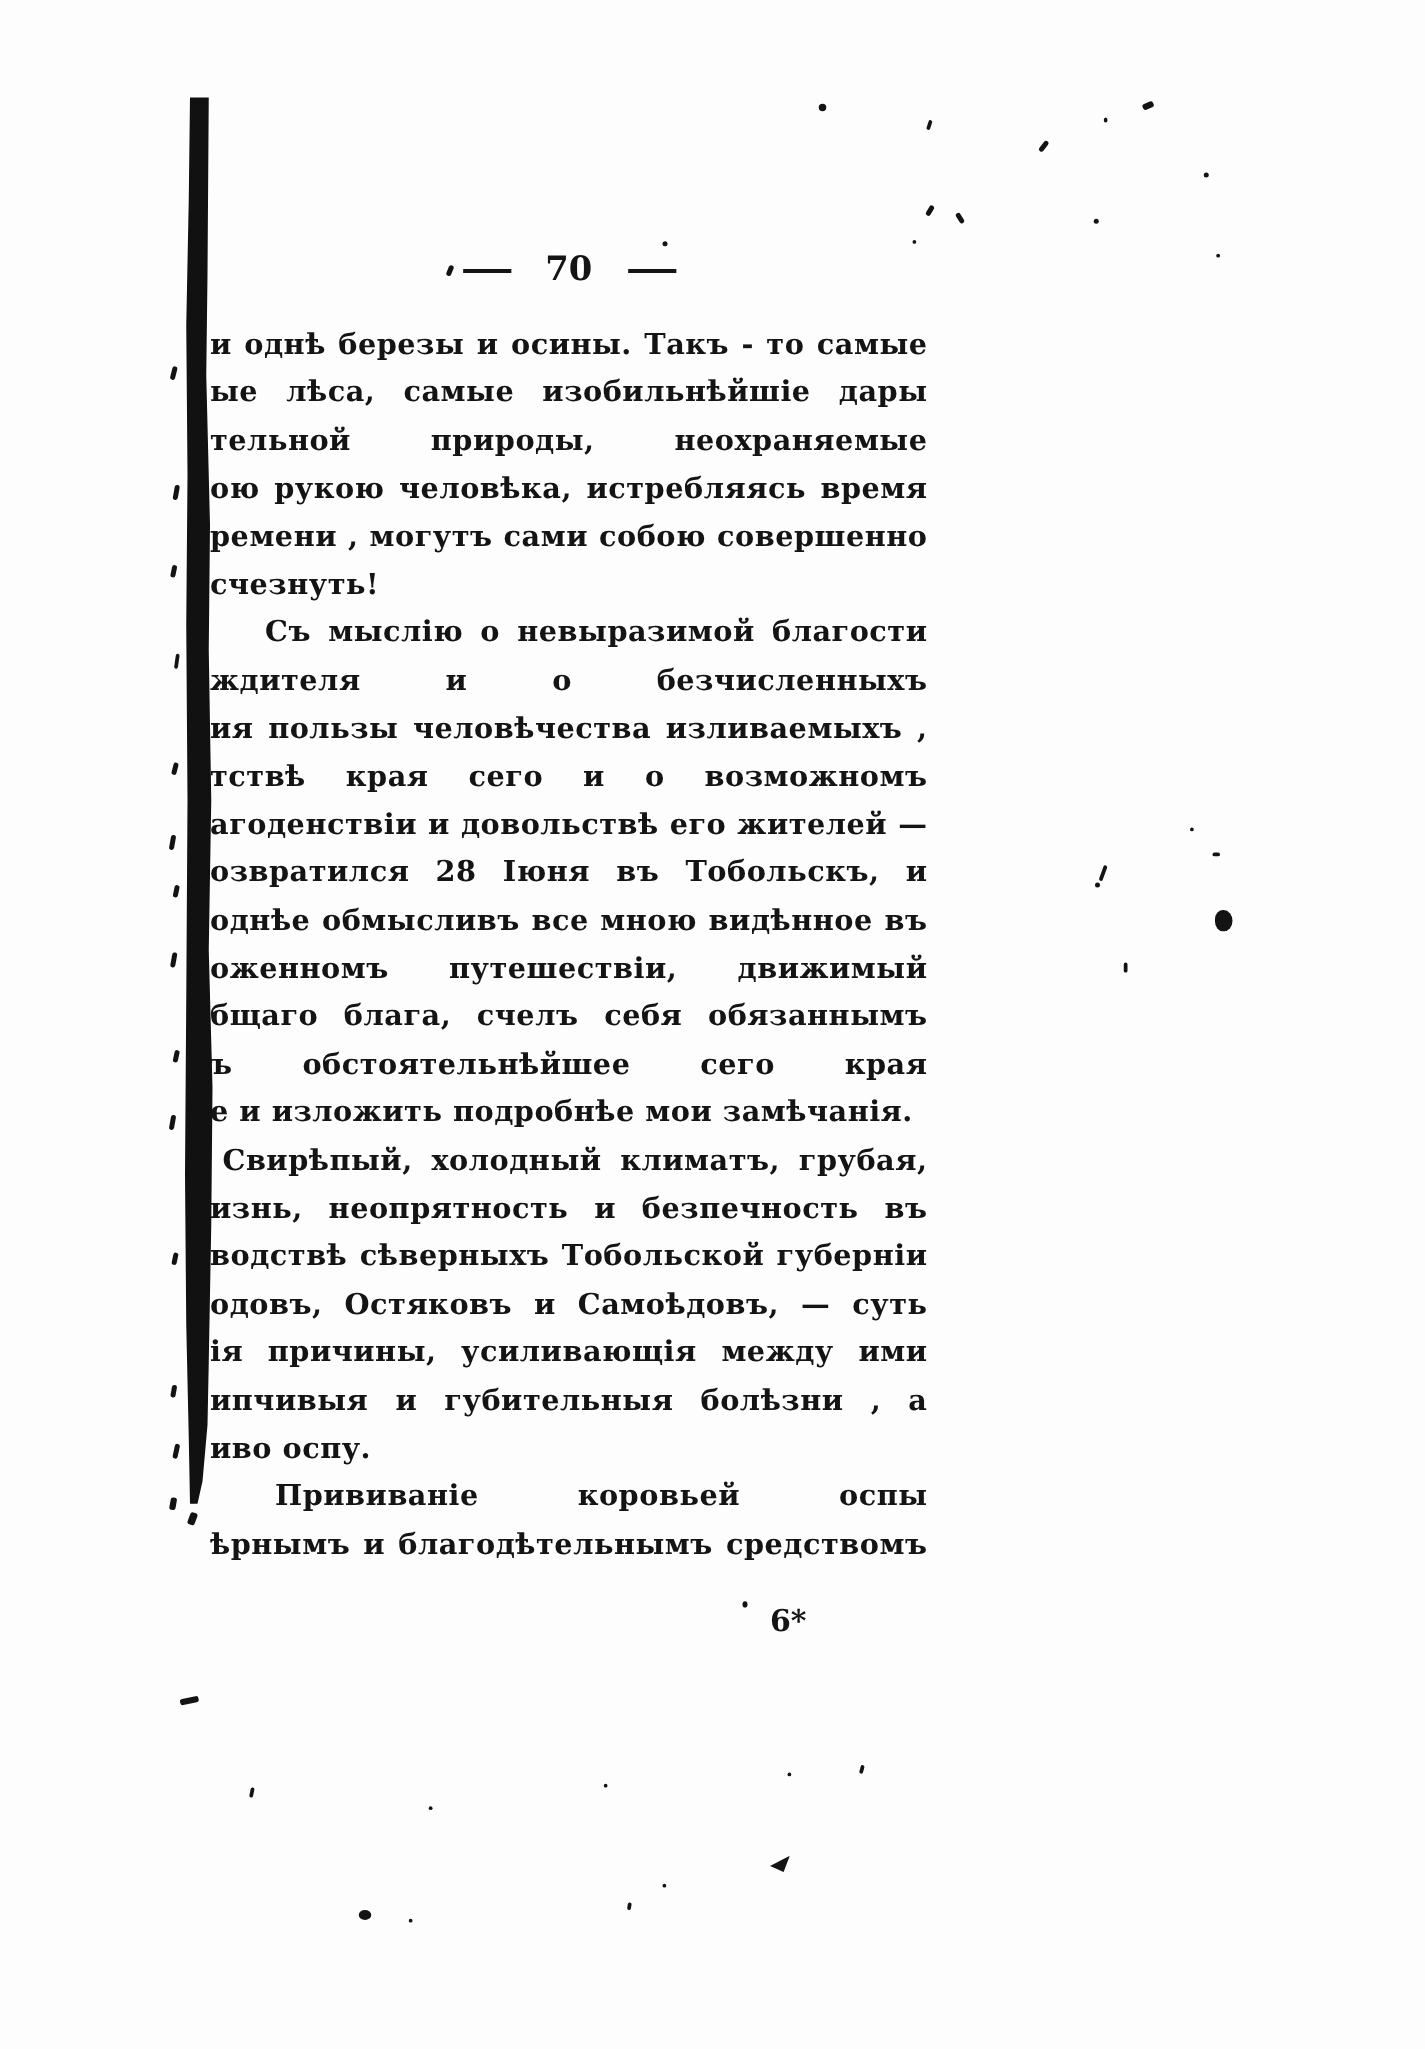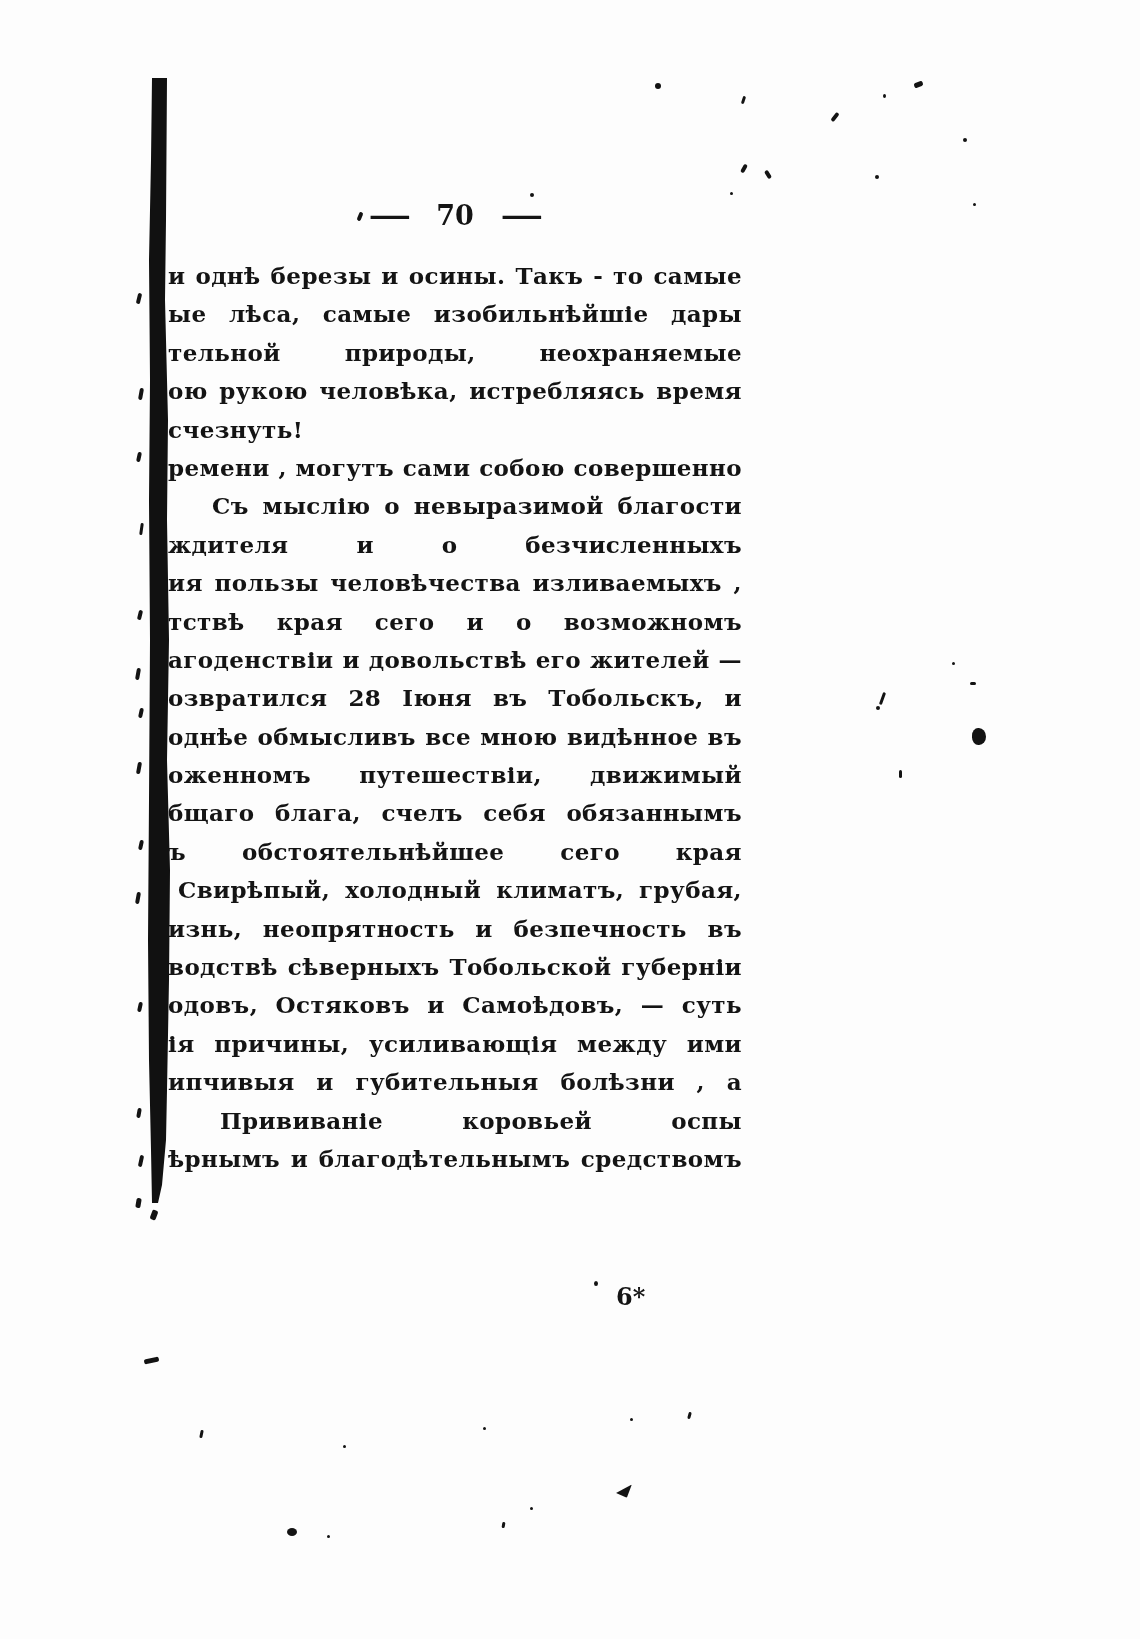--- a/index.html
+++ b/index.html
@@ -71,8 +71,8 @@
       <div class="line">ые лѣса, самые изобильнѣйшіе дары благо-</div>
       <div class="line">тельной природы, неохраняемые заботли-</div>
       <div class="line">ою рукою человѣка, истребляясь время отъ</div>
+      <div class="line">ремени , могутъ сами собою совершенно</div>
       <div class="line short">счезнуть!</div>
-      <div class="line">ремени , могутъ сами собою совершенно</div>
       <div class="line" style="padding-left: 44px;">Съ мыслію о невыразимой благости всѣхъ</div>
       <div class="line">ждителя и о безчисленныхъ сокровищахъ, Имъ</div>
       <div class="line">ия пользы человѣчества изливаемыхъ , о бо-</div>

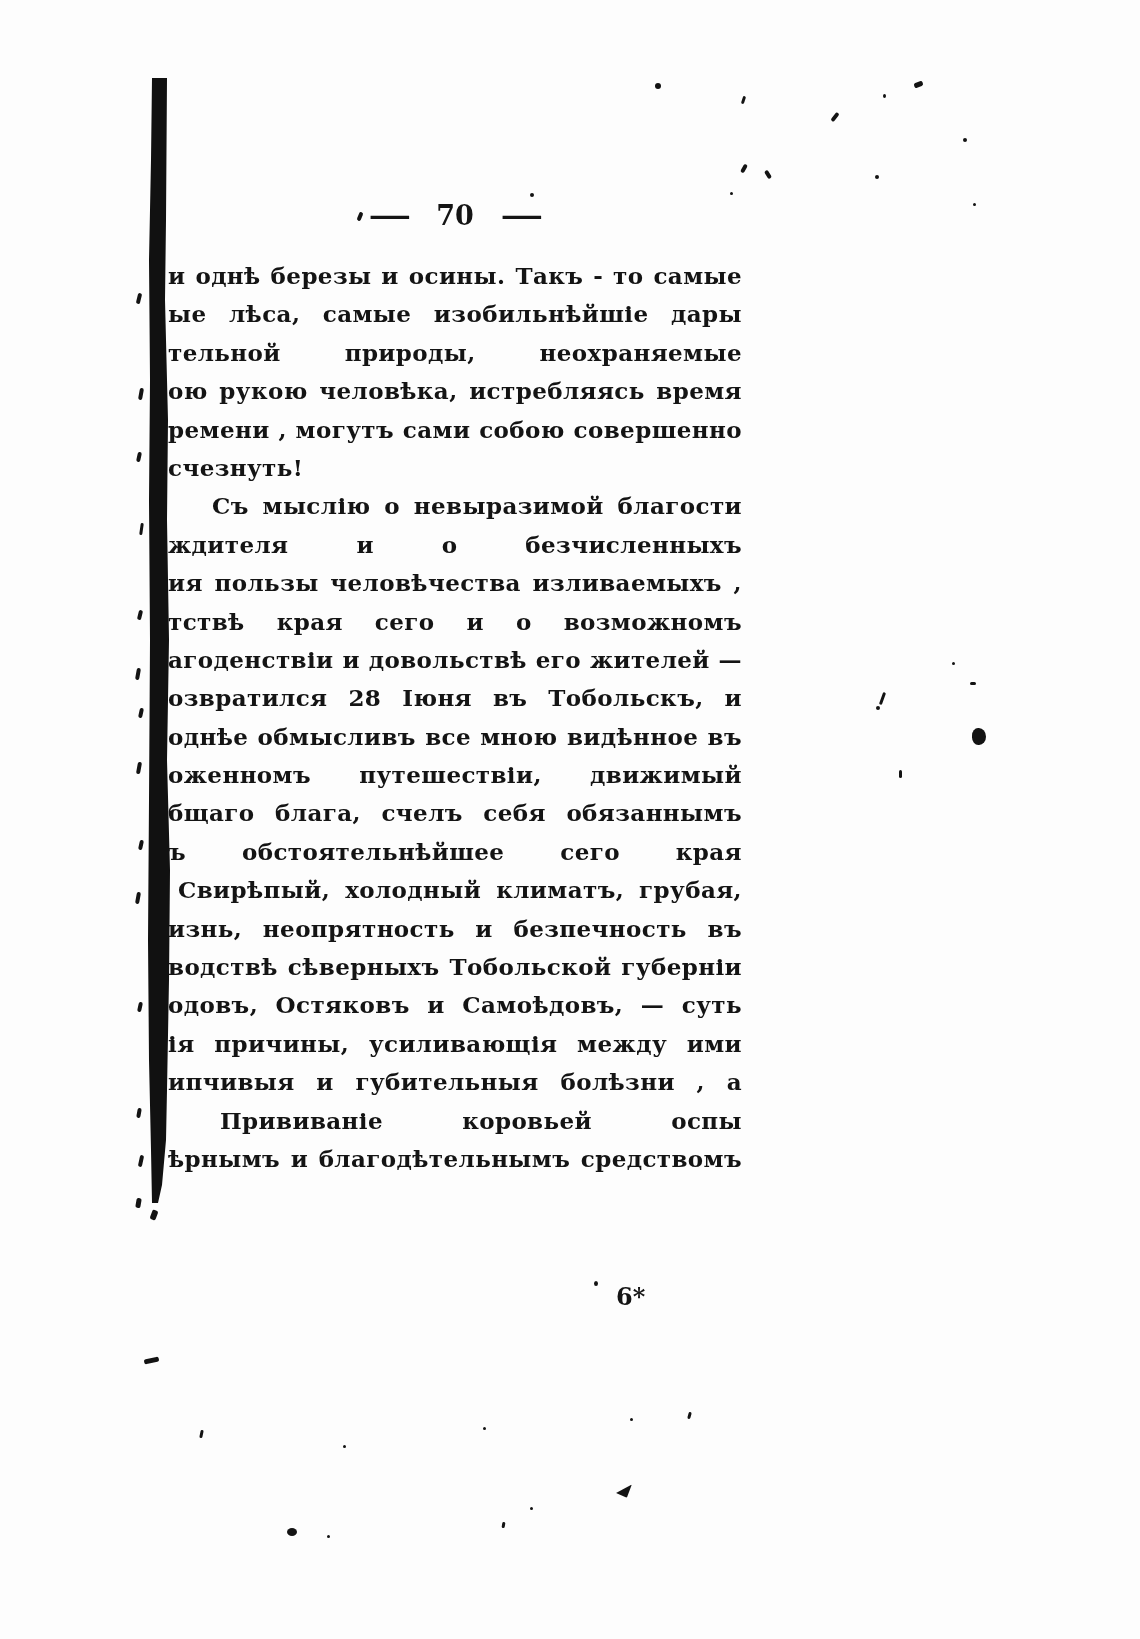--- a/index.html
+++ b/index.html
@@ -83,6 +83,7 @@
       <div class="line">оженномъ путешествіи, движимый чувствомъ</div>
       <div class="line">бщаго блага, счелъ себя обязаннымъ войти</div>
       <div class="line">ъ обстоятельнѣйшее сего края разсмотрѣ-</div>
+      <div class="line short">е и изложить подробнѣе мои замѣчанія.</div>
       <div class="line" style="padding-left: 10px;">Свирѣпый, холодный климатъ, грубая, суровая</div>
       <div class="line">изнь, неопрятность и безпечность въ домооб-</div>
       <div class="line">водствѣ сѣверныхъ Тобольской губерніи на-</div>

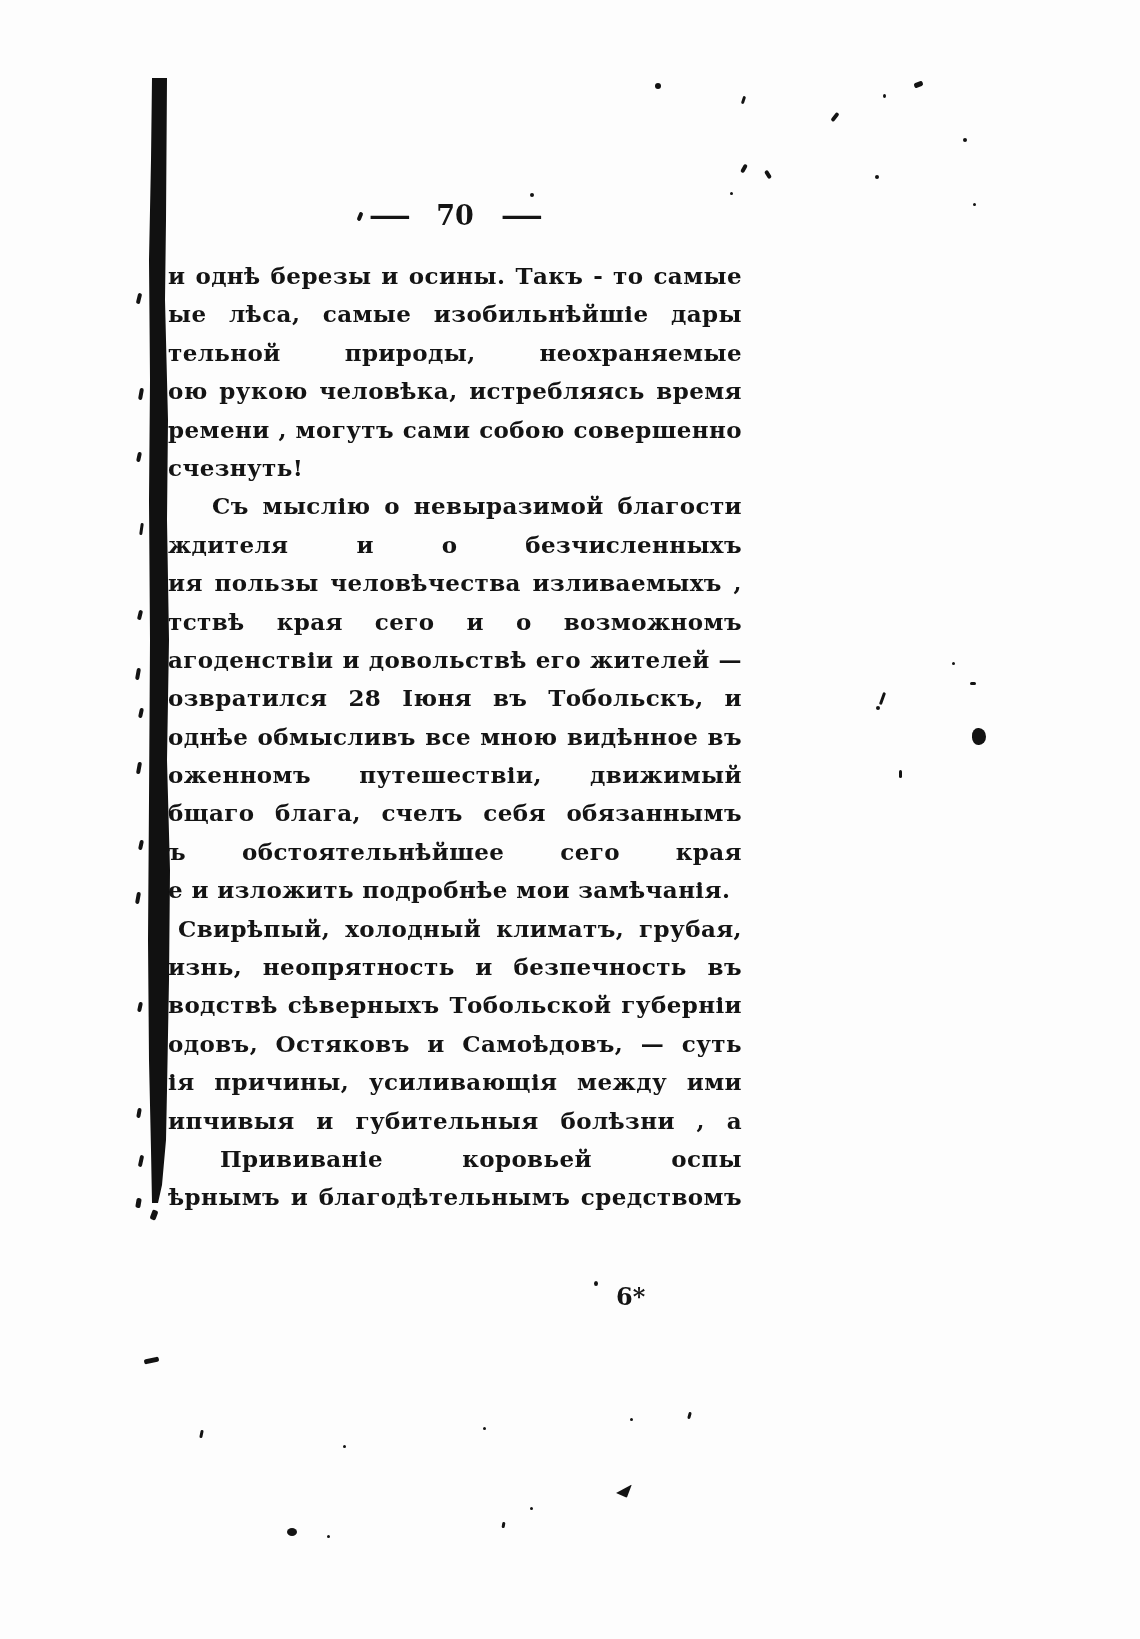--- a/index.html
+++ b/index.html
@@ -90,6 +90,7 @@
       <div class="line">одовъ, Остяковъ и Самоѣдовъ, — суть важнѣй-</div>
       <div class="line">ія причины, усиливающія между ими при-</div>
       <div class="line">ипчивыя и губительныя болѣзни , а особ-</div>
+      <div class="line short">иво оспу.</div>
       <div class="line" style="padding-left: 52px;">Прививаніе коровьей оспы послужитъ</div>
       <div class="line">ѣрнымъ и благодѣтельнымъ средствомъ отъ</div>
     </div>

